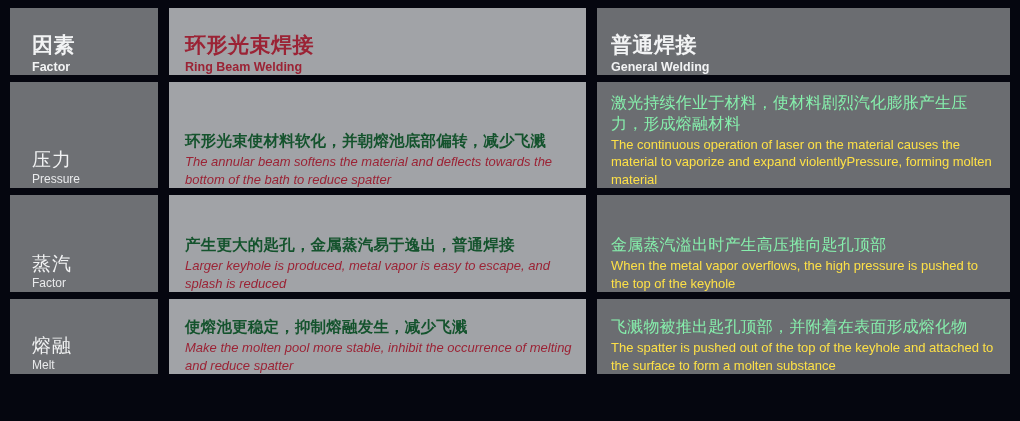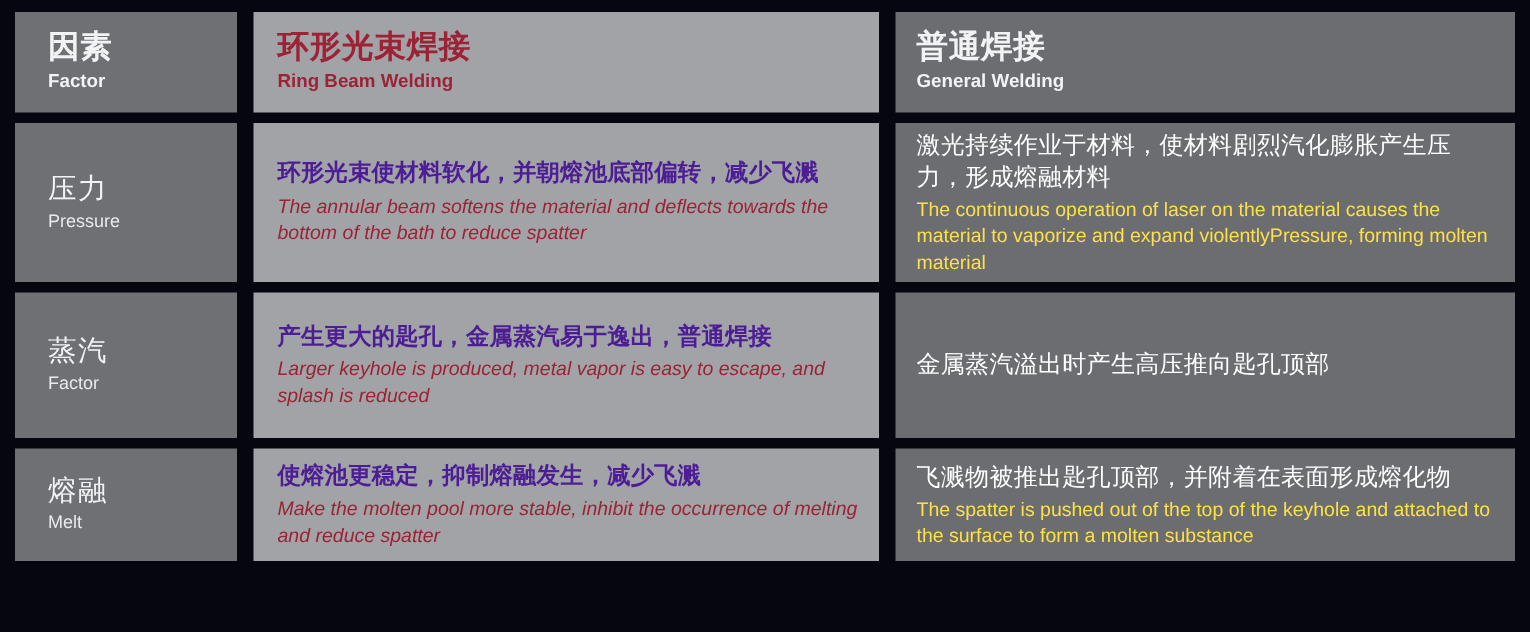--- a/index.html
+++ b/index.html
@@ -40,7 +40,7 @@
     box-sizing: border-box;
     display: flex;
     flex-direction: column;
-    justify-content: center;
+    justify-content: flex-end;
     overflow: hidden;
   }
 

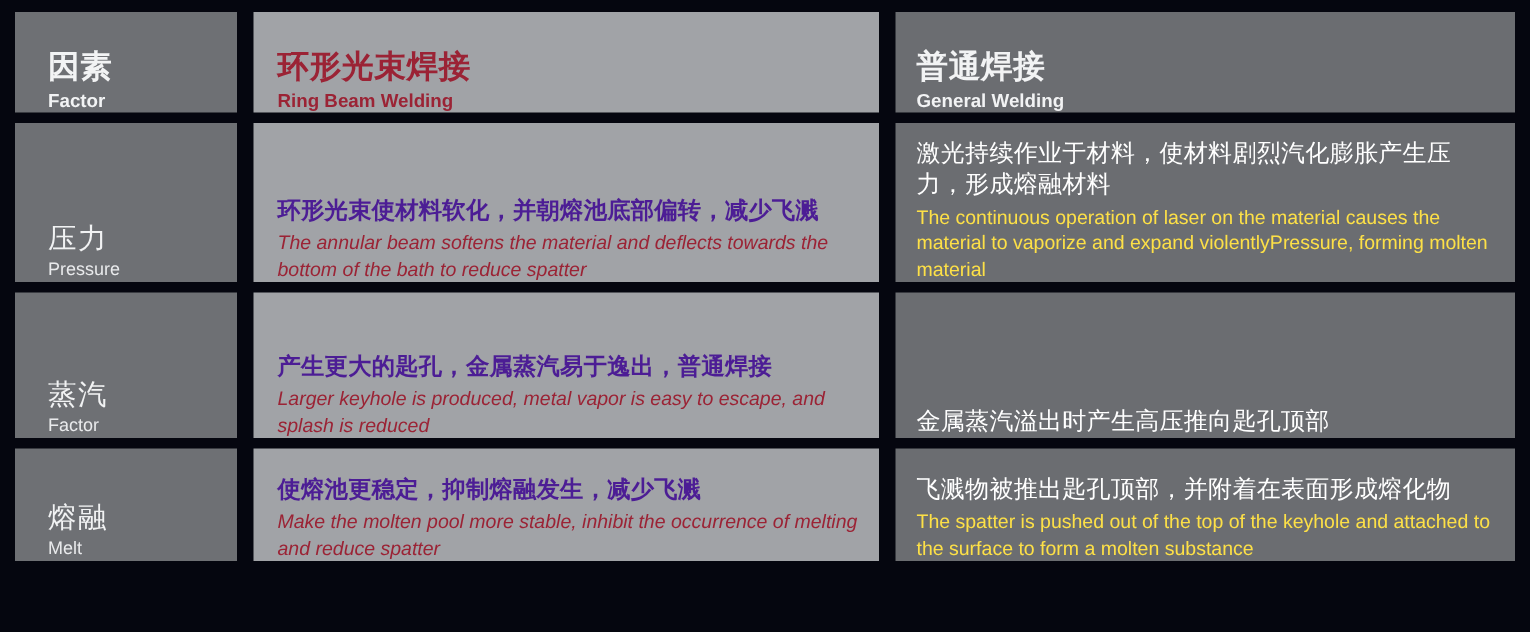--- a/index.html
+++ b/index.html
@@ -107,7 +107,7 @@
   }
   .red .body-cn { color: #4c1d95; }
   .red .body-en { color: #9b2335; font-style: italic; }
-  .white .body-cn { color: #ffffff; font-weight: normal; font-size: 16px; }
+  .white .body-cn { color: #86efac; font-weight: normal; font-size: 16px; }
   .white .body-en { color: #fde047; }
 </style>
 </head>

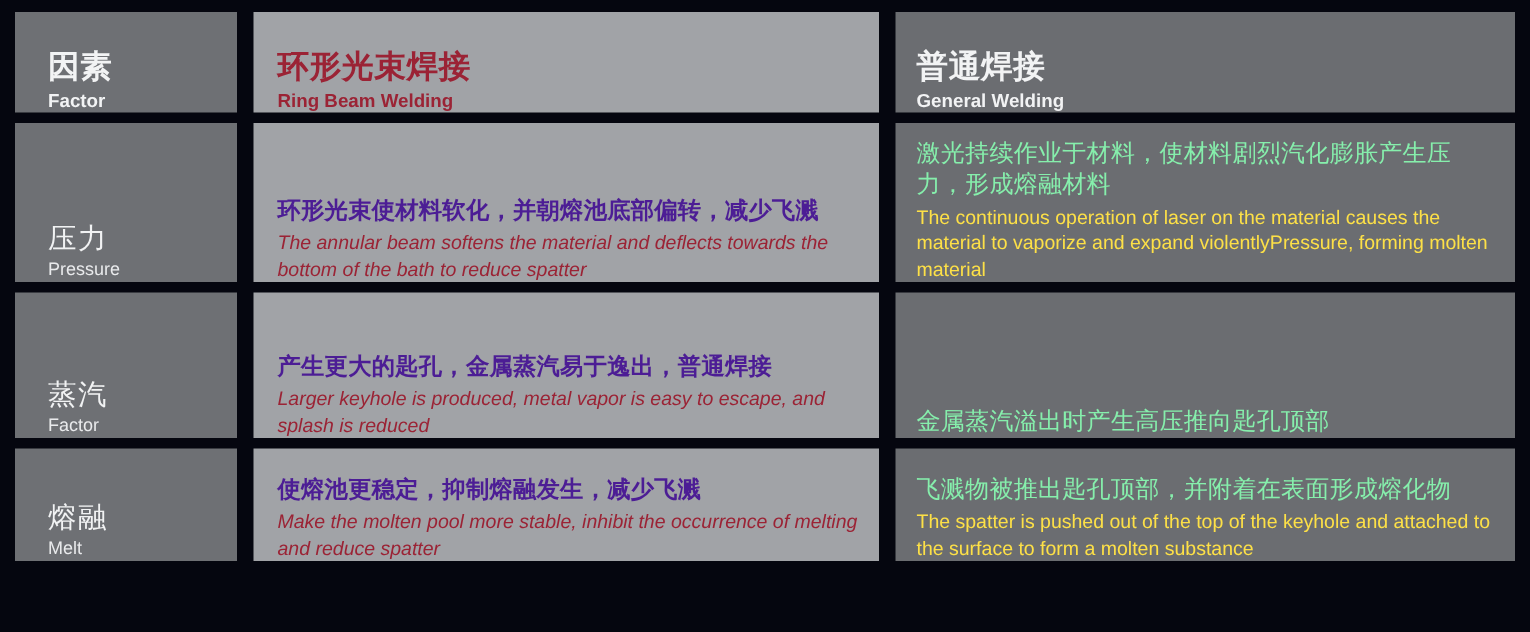--- a/index.html
+++ b/index.html
@@ -105,7 +105,7 @@
     line-height: 1.33;
     margin-top: 2px;
   }
-  .red .body-cn { color: #4c1d95; }
+  .red .body-cn { color: #14532d; }
   .red .body-en { color: #9b2335; font-style: italic; }
   .white .body-cn { color: #86efac; font-weight: normal; font-size: 16px; }
   .white .body-en { color: #fde047; }

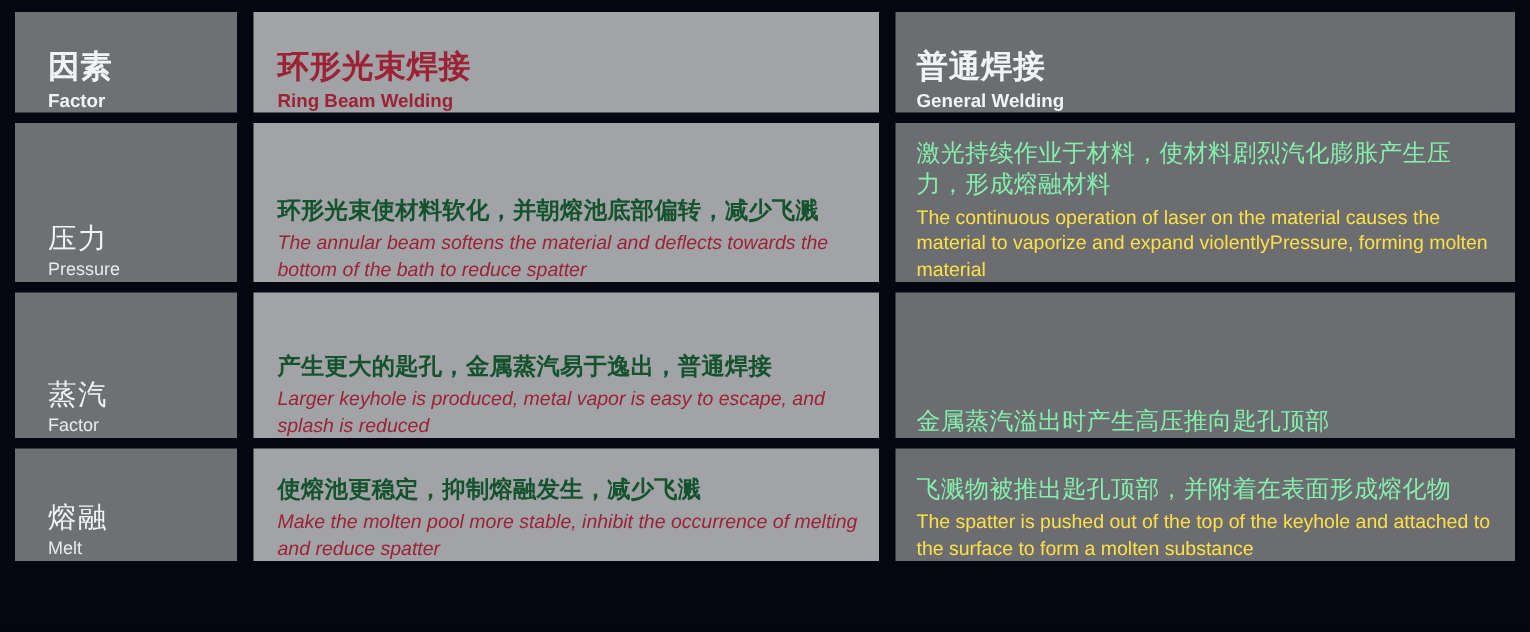--- a/index.html
+++ b/index.html
@@ -156,6 +156,7 @@
     </div>
     <div class="cell c-general white">
       <div class="body-cn">金属蒸汽溢出时产生高压推向匙孔顶部</div>
+      <div class="body-en">When the metal vapor overflows, the high pressure is pushed to the top of the keyhole</div>
     </div>
   </div>
 

